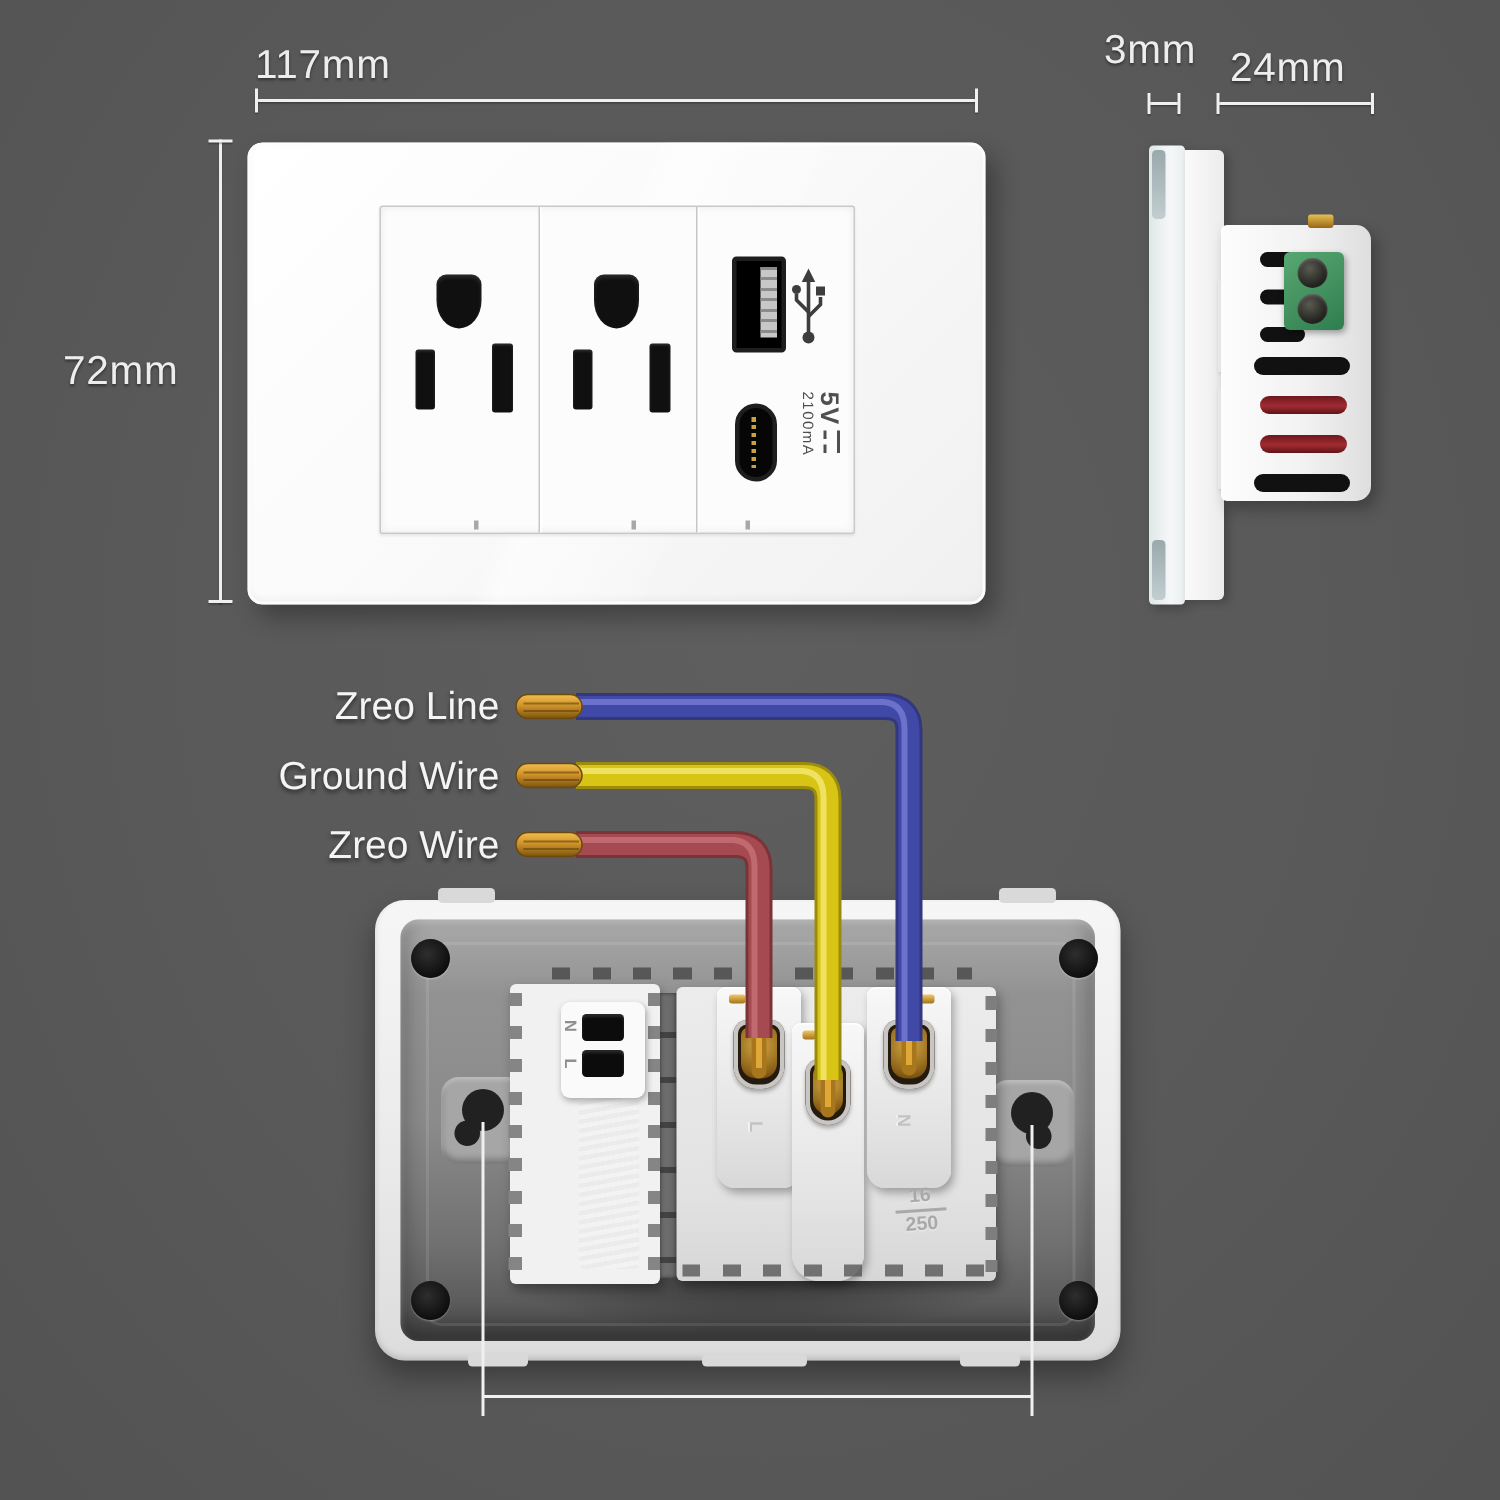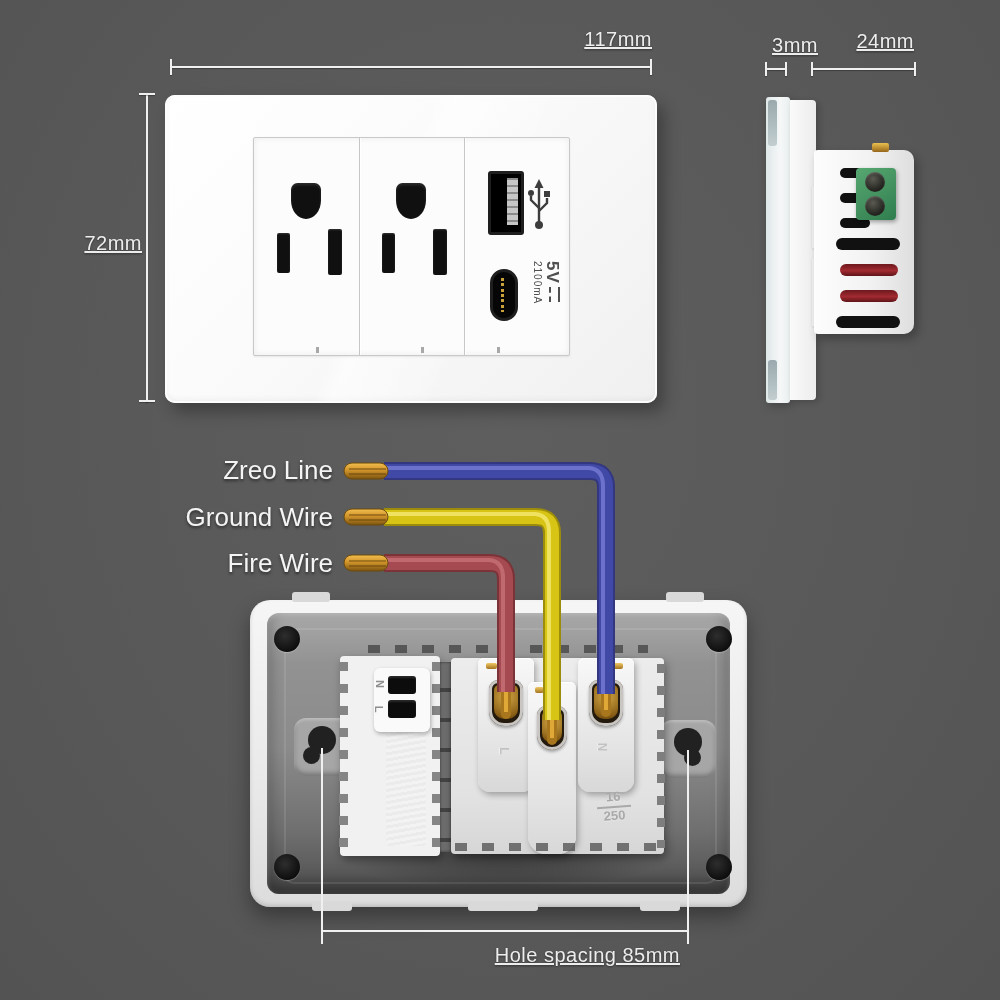--- a/index.html
+++ b/index.html
@@ -8,8 +8,8 @@
     font-family:"Liberation Sans", sans-serif;}
   .abs{position:absolute;}
   
-  .dim-label{position:absolute;color:#ededed;font-size:20px;text-align:right;
-    text-shadow:0 1px 2px rgba(0,0,0,.45);letter-spacing:.5px;text-decoration:underline;}
+  .dim-label{position:absolute;color:#ededed;font-size:27px;text-align:left;
+    text-shadow:0 1px 2px rgba(0,0,0,.45);letter-spacing:.5px;}
   .dl{position:absolute;background:#f0f0f0;box-shadow:0 1px 1px rgba(0,0,0,.3);}
   
   .plate{position:absolute;left:165px;top:95px;width:492px;height:308px;border-radius:10px;

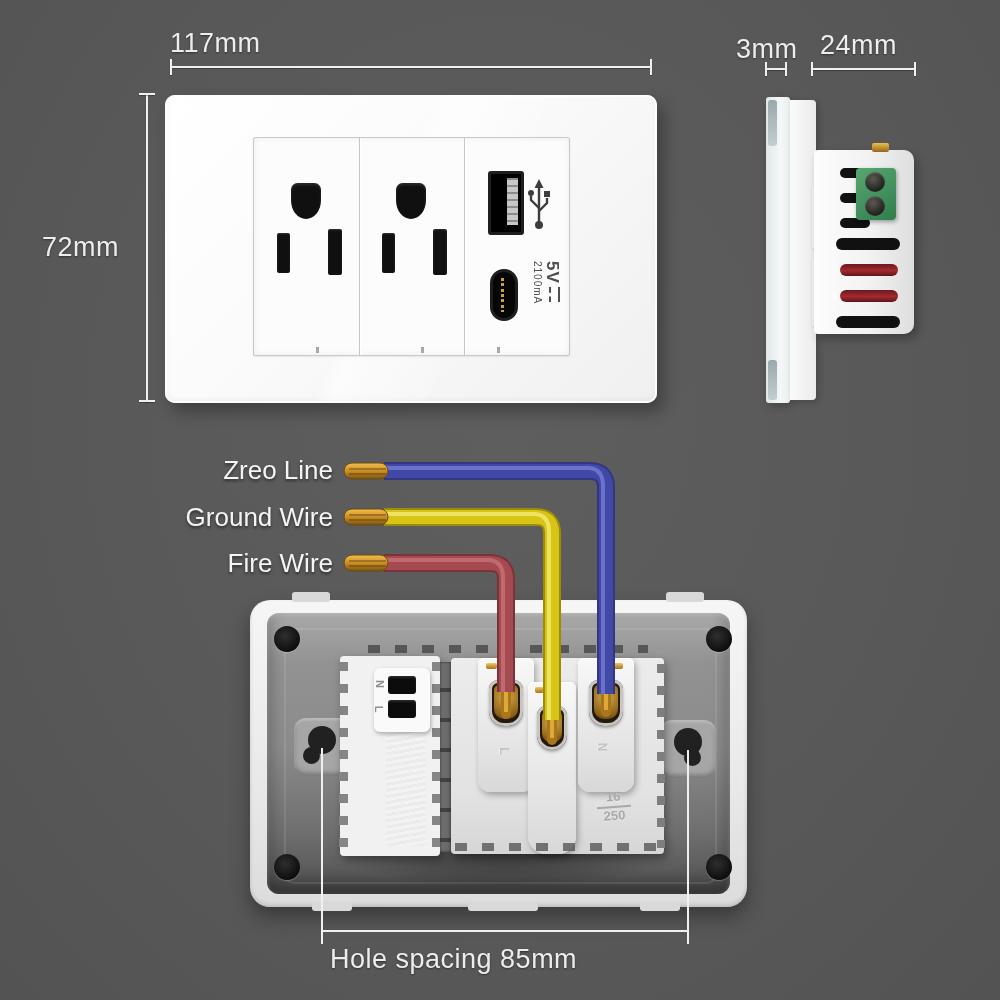--- a/index.html
+++ b/index.html
@@ -168,7 +168,7 @@
     <div class="mod-notch" style="left:243px;"></div>
   </div>
 
-  <div class="dim-label" style="left:736px;top:34px;width:82px;">3mm</div>
+  <div class="dim-label" style="left:736px;top:18px;width:82px;">3mm</div>
   <div class="dl" style="left:766px;top:68px;width:20px;height:2px;"></div>
   <div class="dl" style="left:765px;top:62px;width:2px;height:14px;"></div>
   <div class="dl" style="left:785px;top:62px;width:2px;height:14px;"></div>

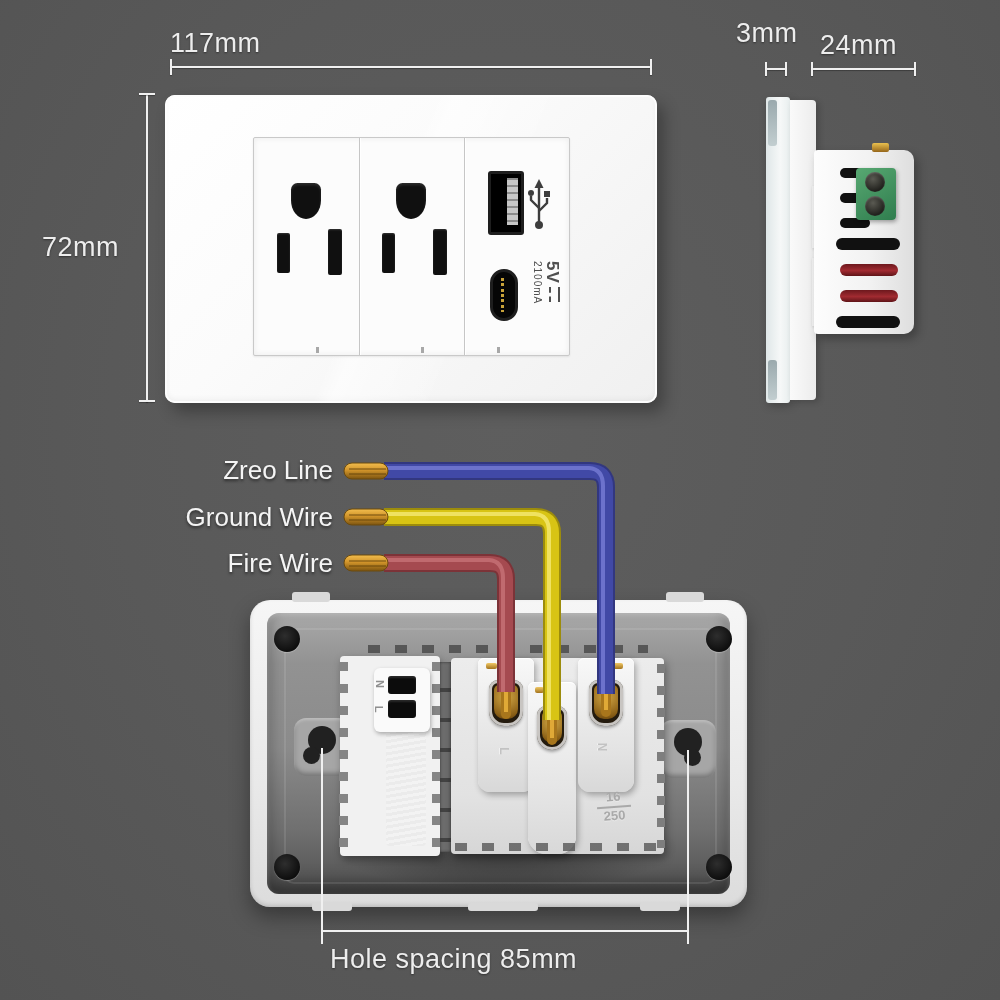--- a/index.html
+++ b/index.html
@@ -201,7 +201,7 @@
 
   <div class="wire-label" style="top:502px;">Ground Wire</div>
   <div class="wire-label" style="top:455px;">Zreo Line</div>
-  <div class="wire-label" style="top:548px;">Fire Wire</div>
+  <div class="wire-label" style="top:548px;">Zreo Wire</div>
 
   <div class="bframe"></div>
   <div class="bframe-tab" style="left:292px;top:592px;width:38px;height:10px;"></div>

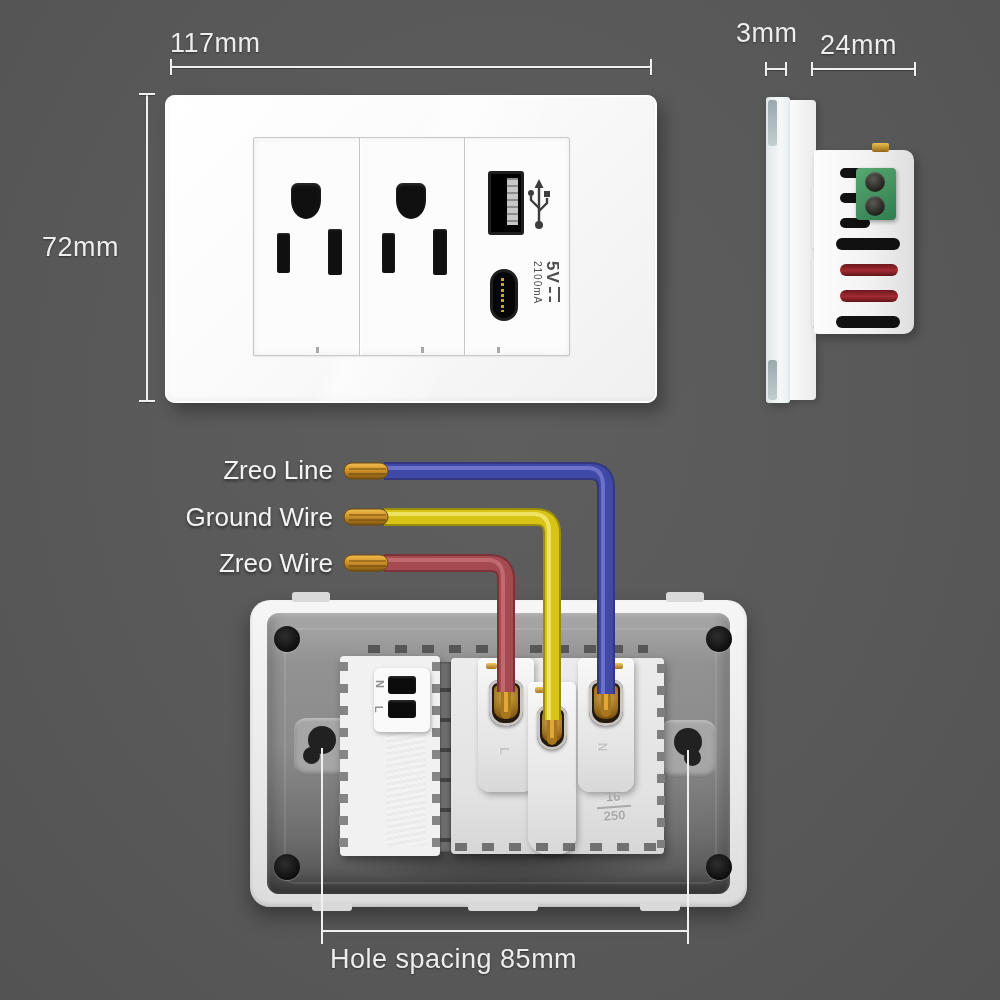--- a/index.html
+++ b/index.html
@@ -324,7 +324,6 @@
     </g>
   </svg>
 
-  <div class="dim-label" style="left:330px;top:944px;width:350px;">Hole spacing 85mm</div>
 
 </div>
 

